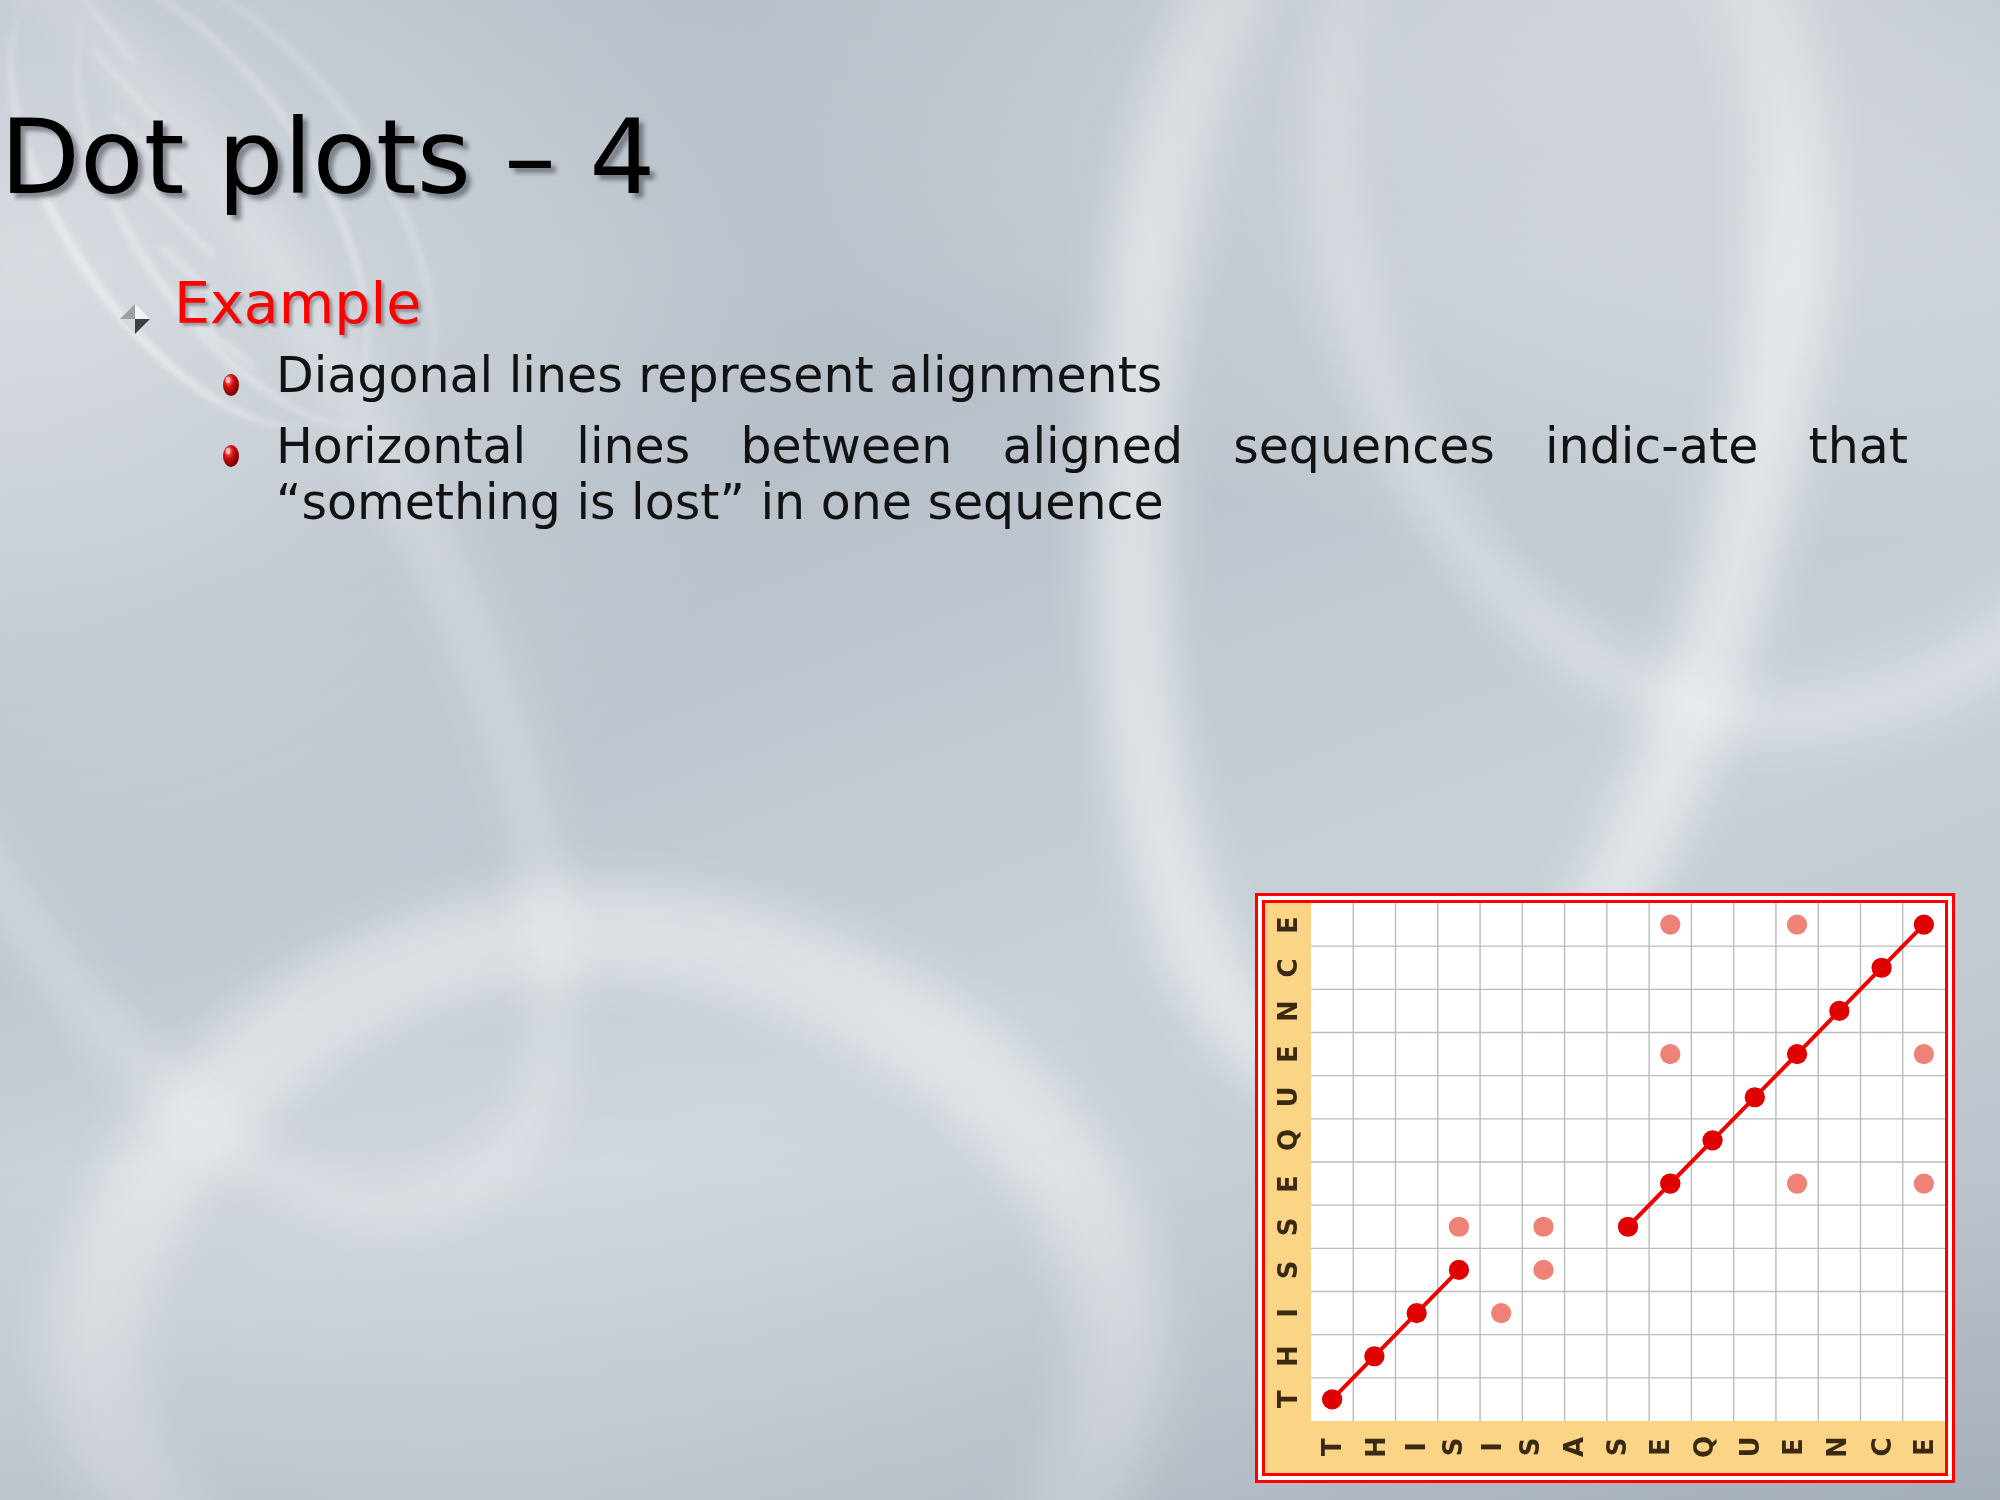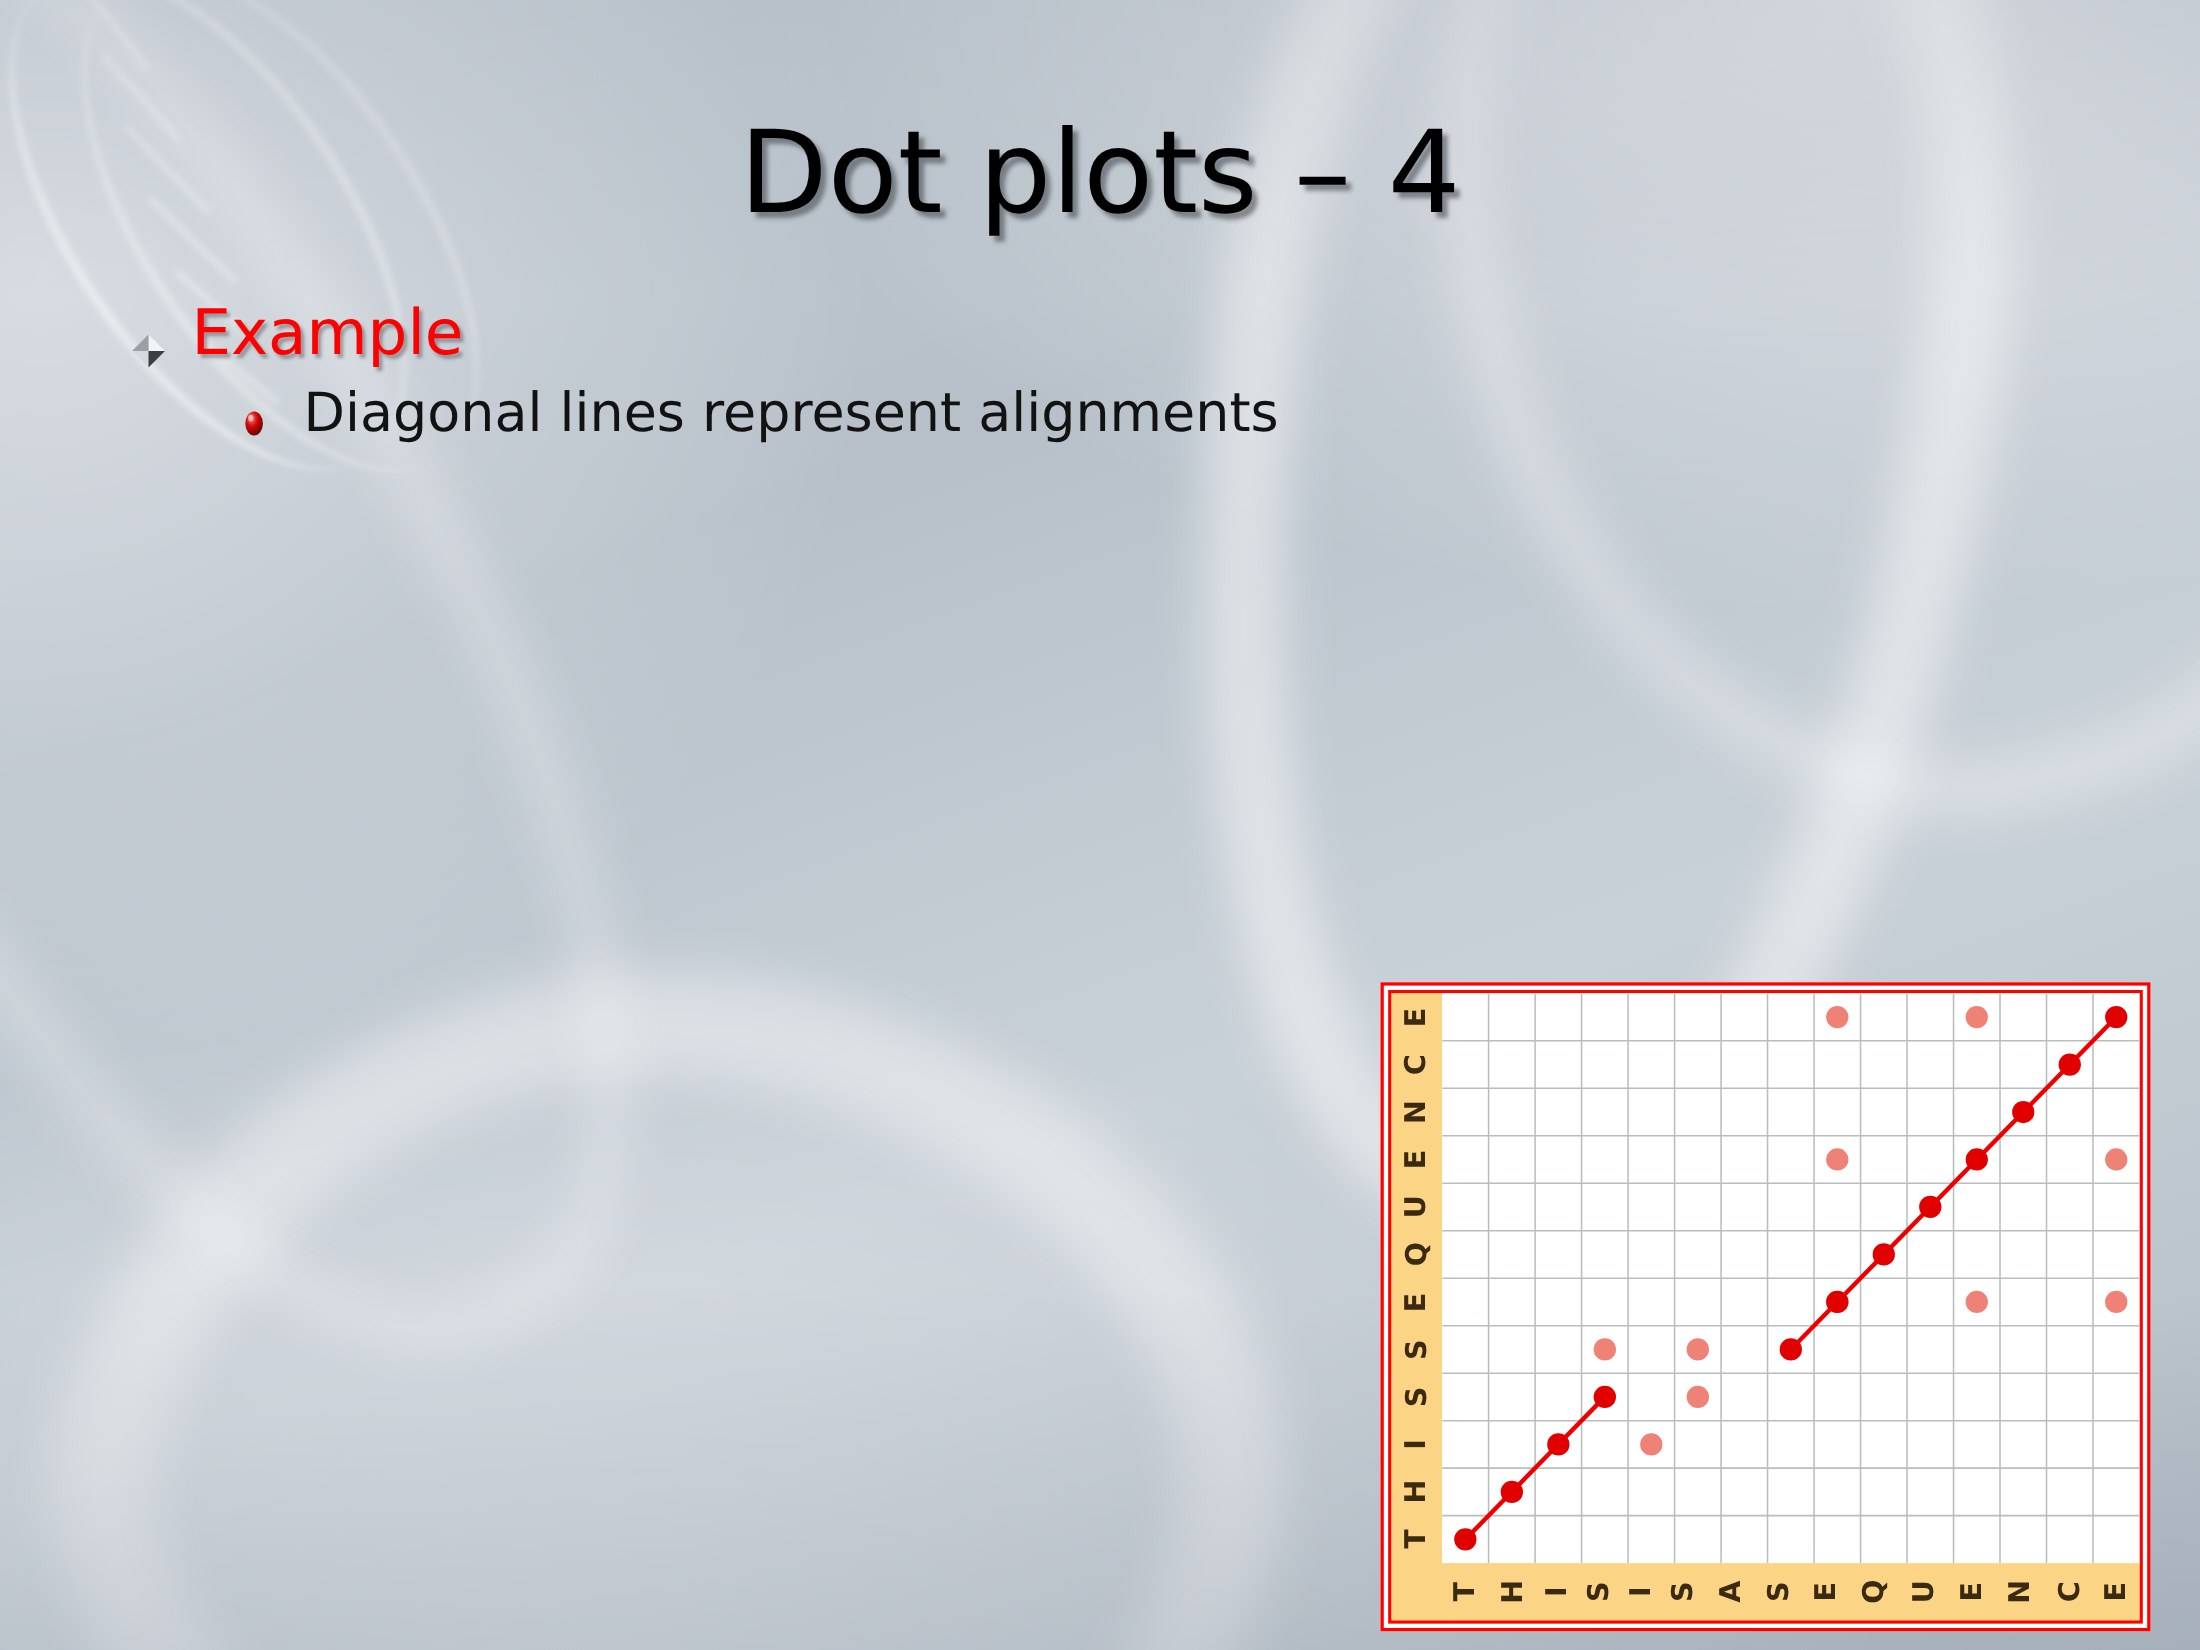--- a/index.html
+++ b/index.html
@@ -105,7 +105,7 @@
     position: absolute;
     left: 0; right: 0;
     top: 96px;
-    text-align: center;
+    text-align: left;
     font-family: "DejaVu Sans", sans-serif;
     font-size: 104px;
     font-weight: 400;

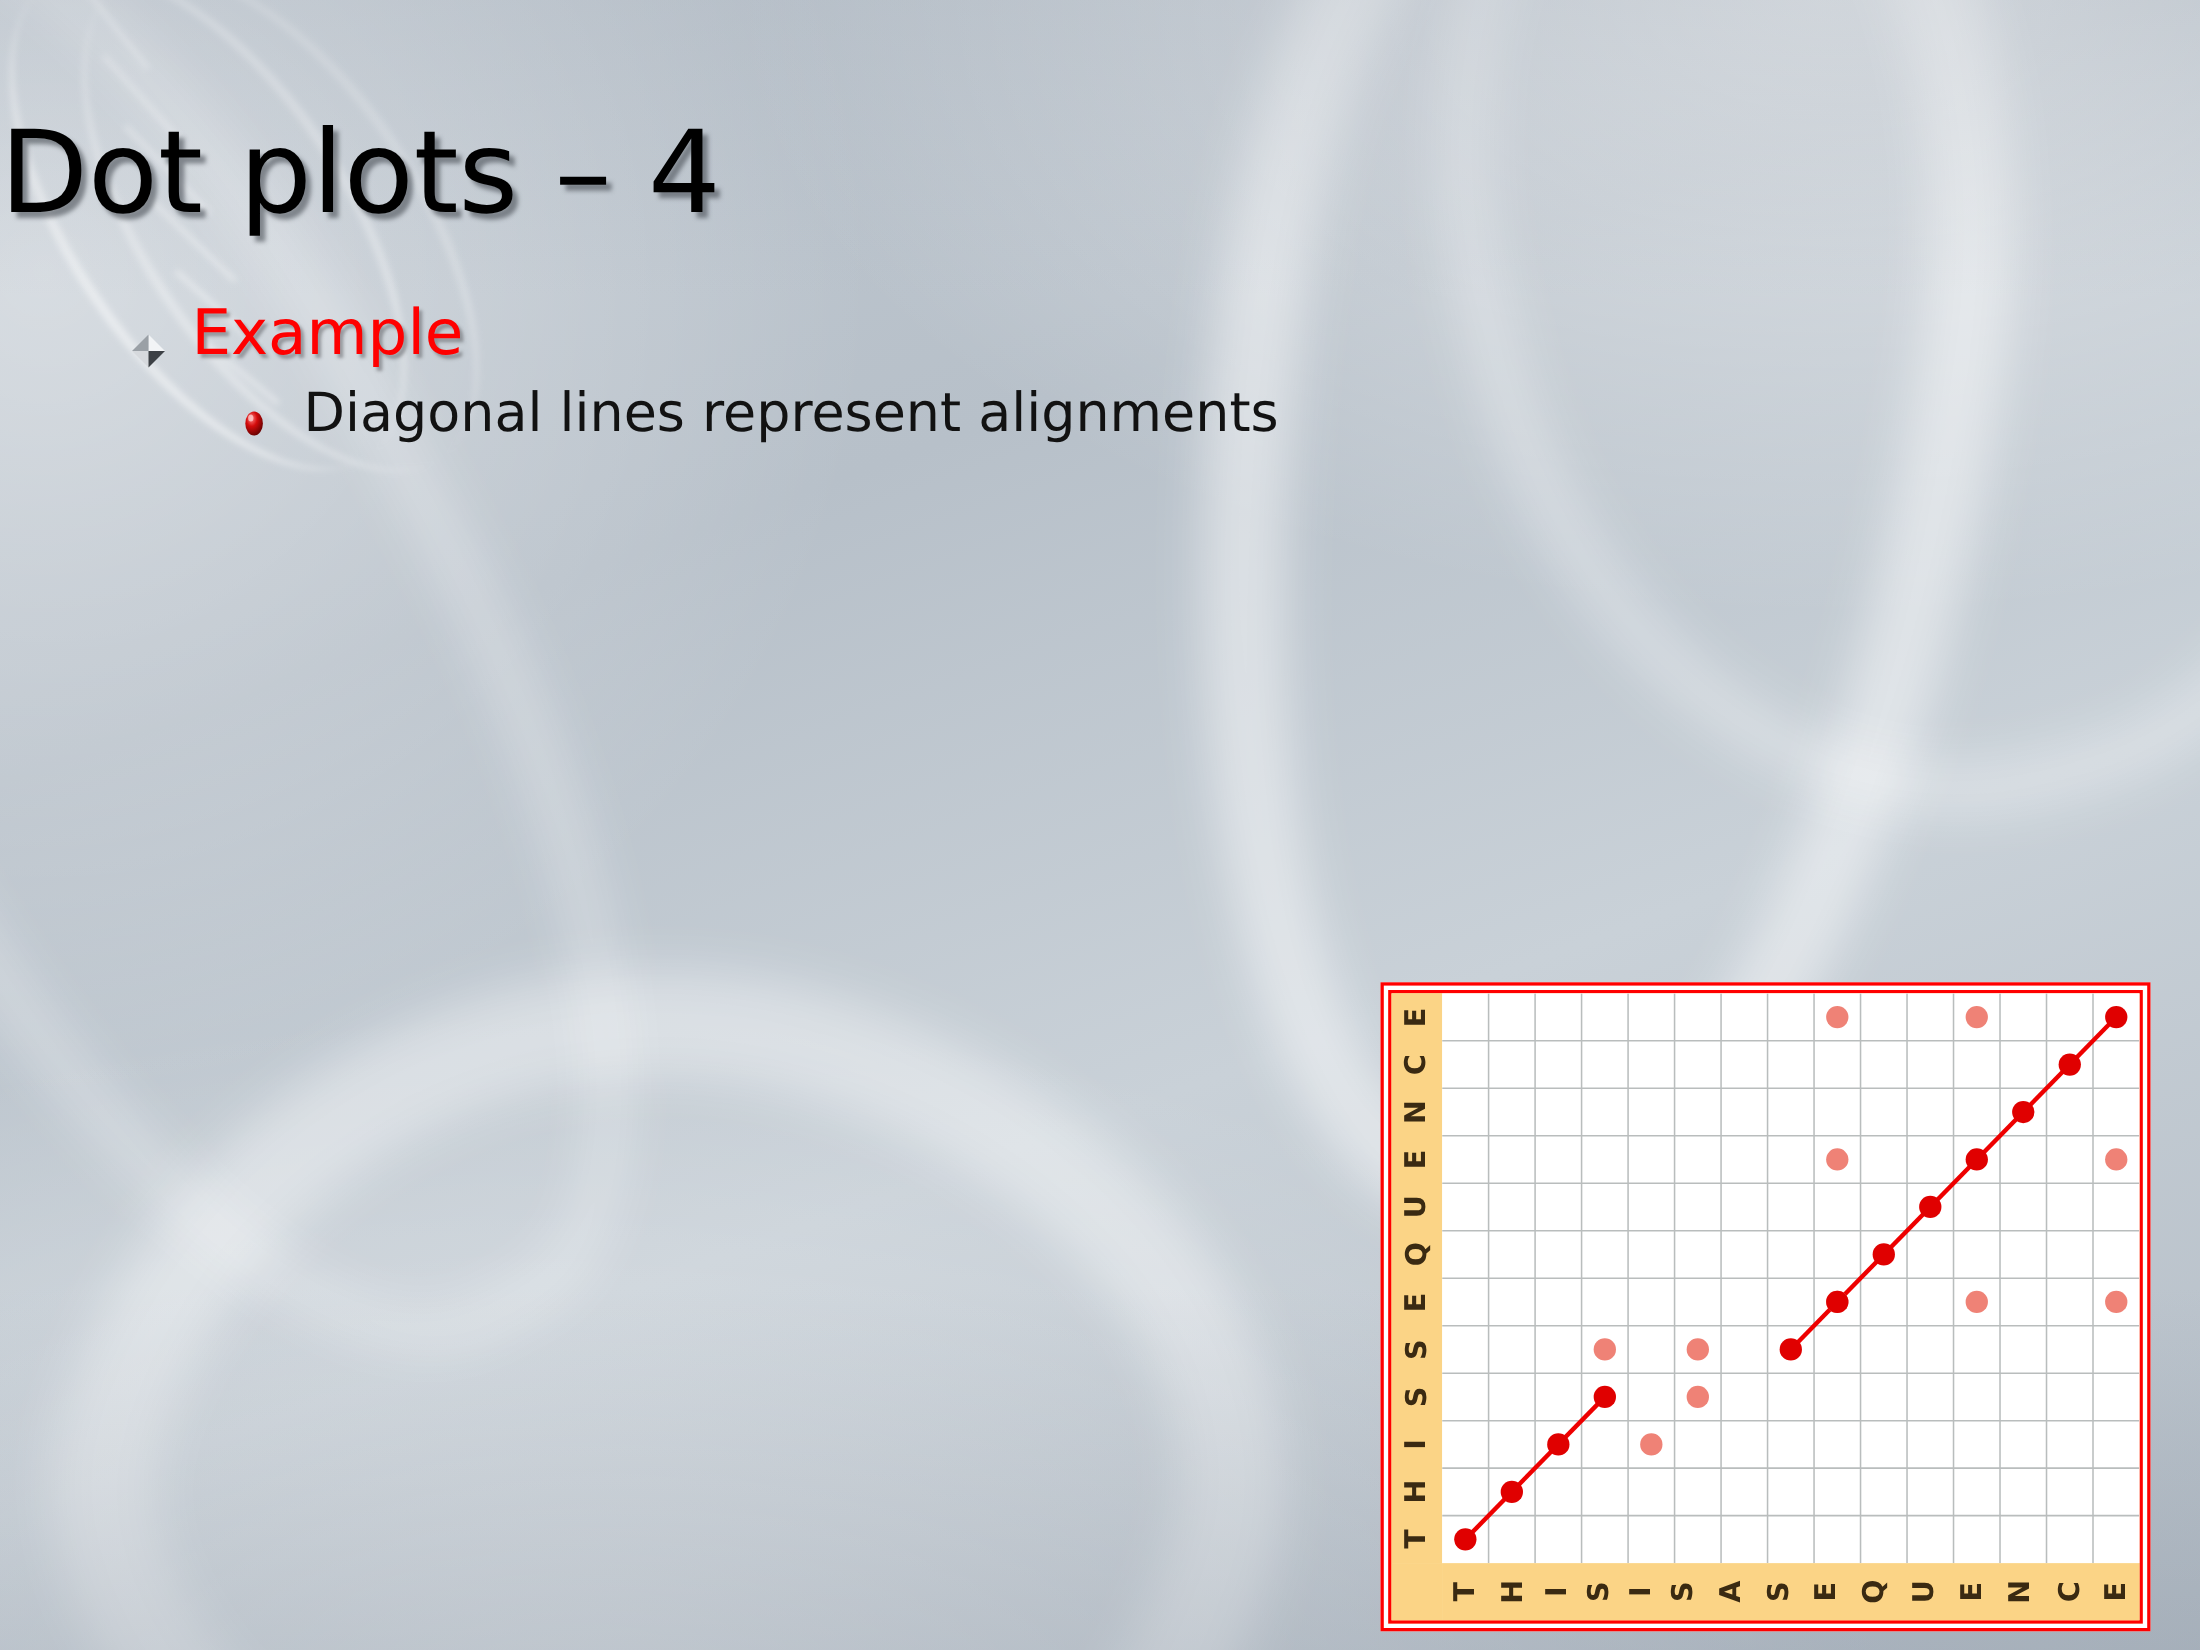--- a/index.html
+++ b/index.html
@@ -297,6 +297,15 @@
         <div class="txt nojust">Diagonal lines represent alignments</div>
       </div>
 
+      <div class="lvl2">
+        <div class="bullet-box">
+          <svg class="sphere-bullet" width="26" height="26" viewBox="0 0 26 26" aria-hidden="true">
+            <ellipse cx="13" cy="13" rx="8" ry="11" fill="url(#sph1)"></ellipse>
+            <ellipse cx="10" cy="8" rx="2.4" ry="3.2" fill="#ffd4d4" opacity="0.75"></ellipse>
+          </svg>
+        </div>
+        <div class="txt">Horizontal lines between aligned sequences indic-ate that “something is lost” in one sequence</div>
+      </div>
 
 
 

